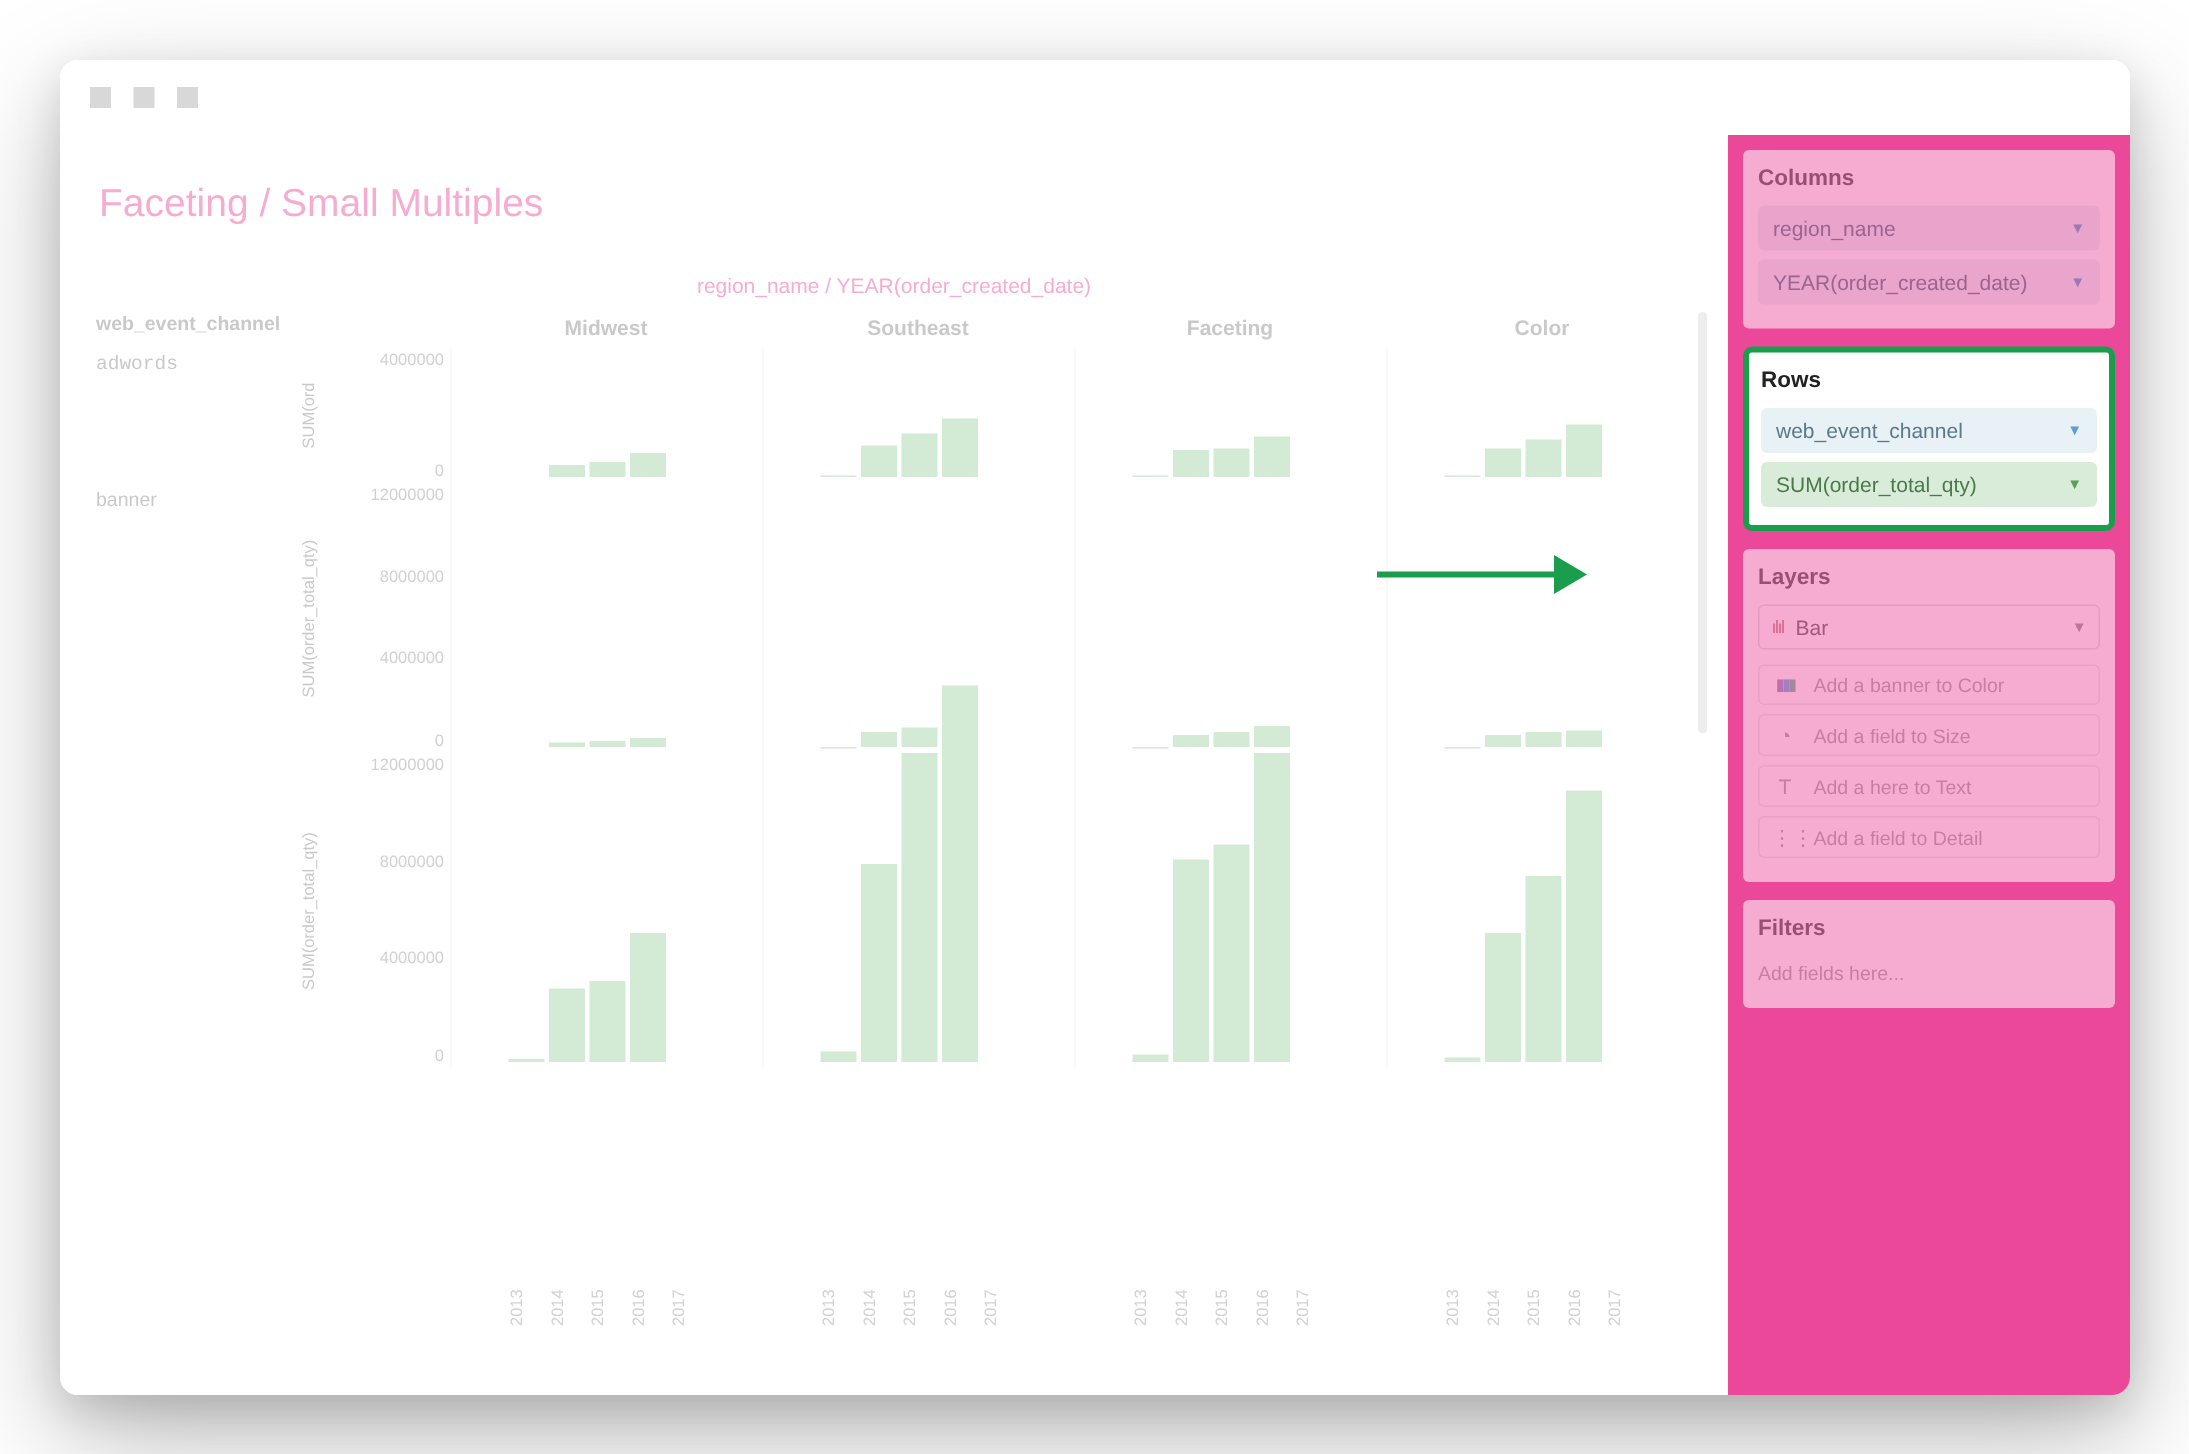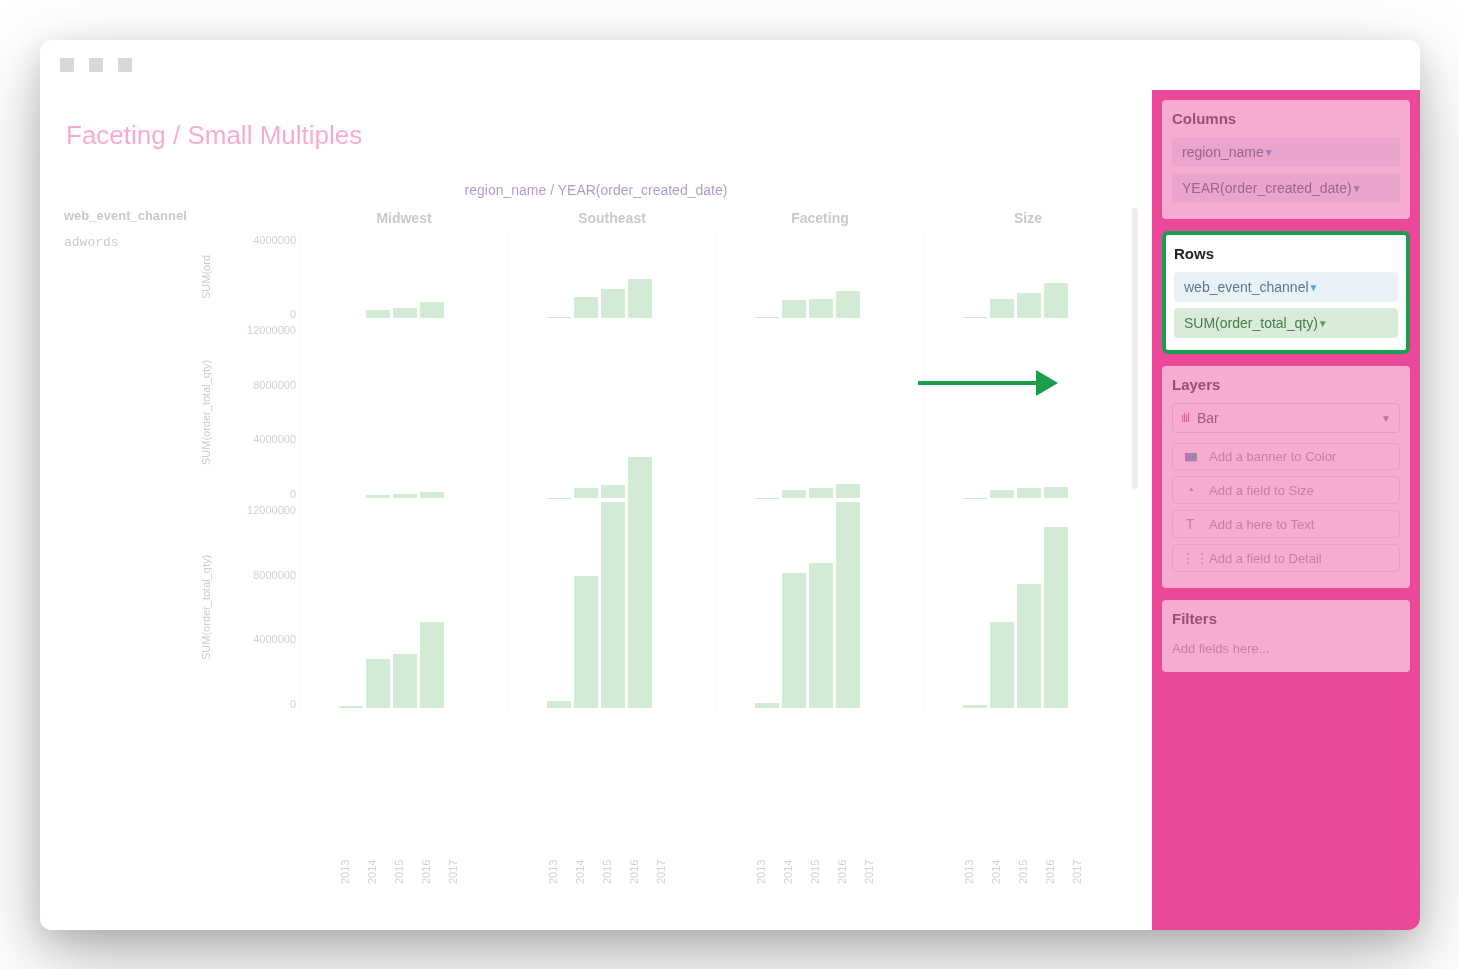--- a/index.html
+++ b/index.html
@@ -42,7 +42,7 @@
 .panel { background: #fff; border-radius: 4px; padding: 10px; }
 .panel-title { font-size: 15px; font-weight: 600; color: #555; margin-bottom: 10px; }
 .panel-title.dark { color: #222; }
-.pill { display: flex; align-items: center; padding: 7px 10px; border-radius: 4px; font-size: 14px; margin-bottom: 6px; cursor: pointer; }
+.pill { display: flex; align-items: center; justify-content: space-between; padding: 7px 10px; border-radius: 4px; font-size: 14px; margin-bottom: 6px; cursor: pointer; }
 .pill.dim { background: #e8f1f6; color: #5a7a8a; }
 .pill.measure { background: #d9ecd9; color: #4a7a4a; }
 .pill .caret { font-size: 10px; }

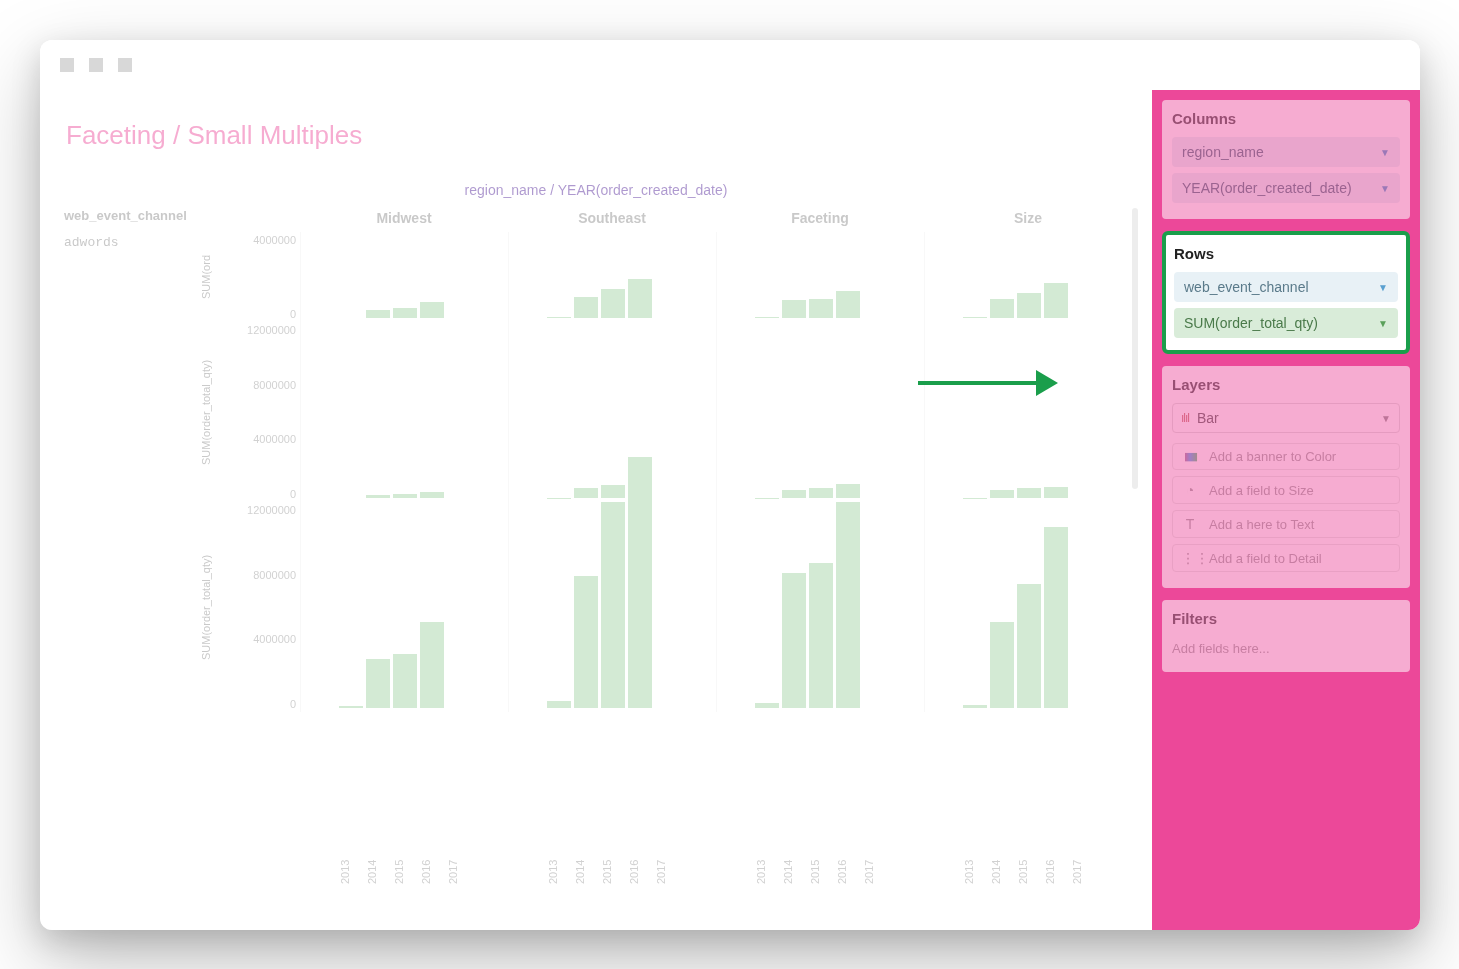--- a/index.html
+++ b/index.html
@@ -15,7 +15,7 @@
 .faded { position: absolute; inset: 0; background: rgba(255,255,255,0.55); z-index: 5; pointer-events: none; }
 .main { flex: 1; padding: 30px 20px 20px; min-height: 0; display: flex; flex-direction: column; }
 .page-title { font-size: 26px; color: #ec4899; font-weight: 400; margin-bottom: 31px; padding-left: 6px; }
-.chart-super { text-align: center; font-size: 14px; color: #4c1d95; margin-bottom: 10px; }
+.chart-super { text-align: center; font-size: 14px; color: #ec4899; margin-bottom: 10px; }
 .chart-area { flex: 1; display: flex; min-height: 0; position: relative; }
 .row-key { width: 140px; font-size: 13px; color: #888; }
 .row-key-header { font-weight: 600; margin-bottom: 12px; padding: 0 4px; }

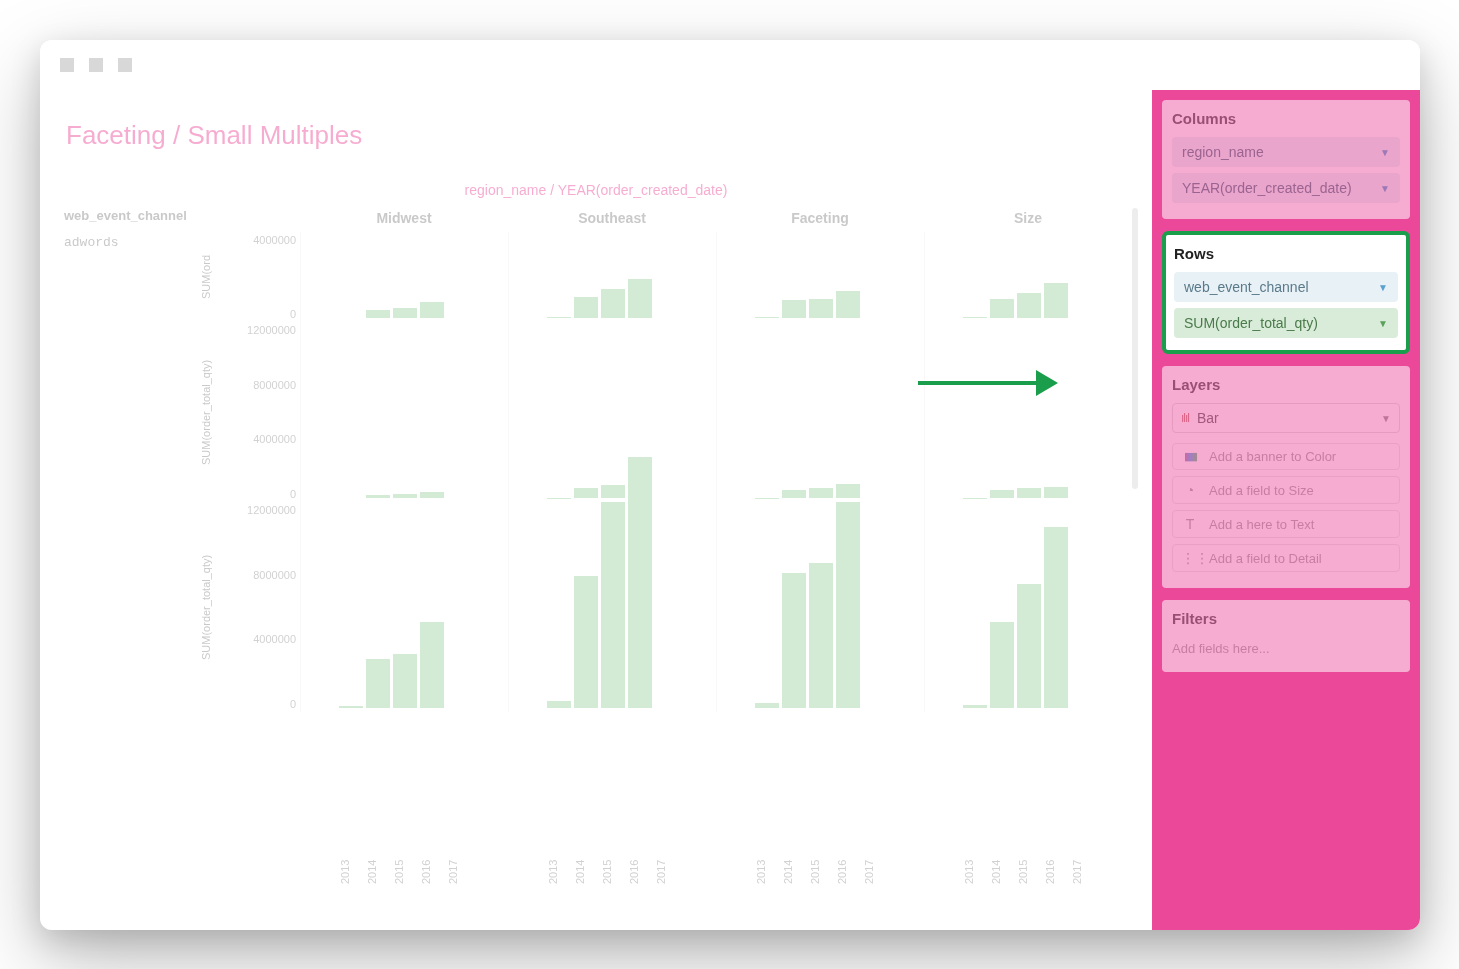--- a/index.html
+++ b/index.html
@@ -93,7 +93,7 @@
                 <div class="col-header">Midwest</div>
                 <div class="col-header">Southeast</div>
                 <div class="col-header">Faceting</div>
-                <div class="col-header">Size</div>
+                <div class="col-header">Color</div>
               </div>
           </div>
           <div class="facet-rows">

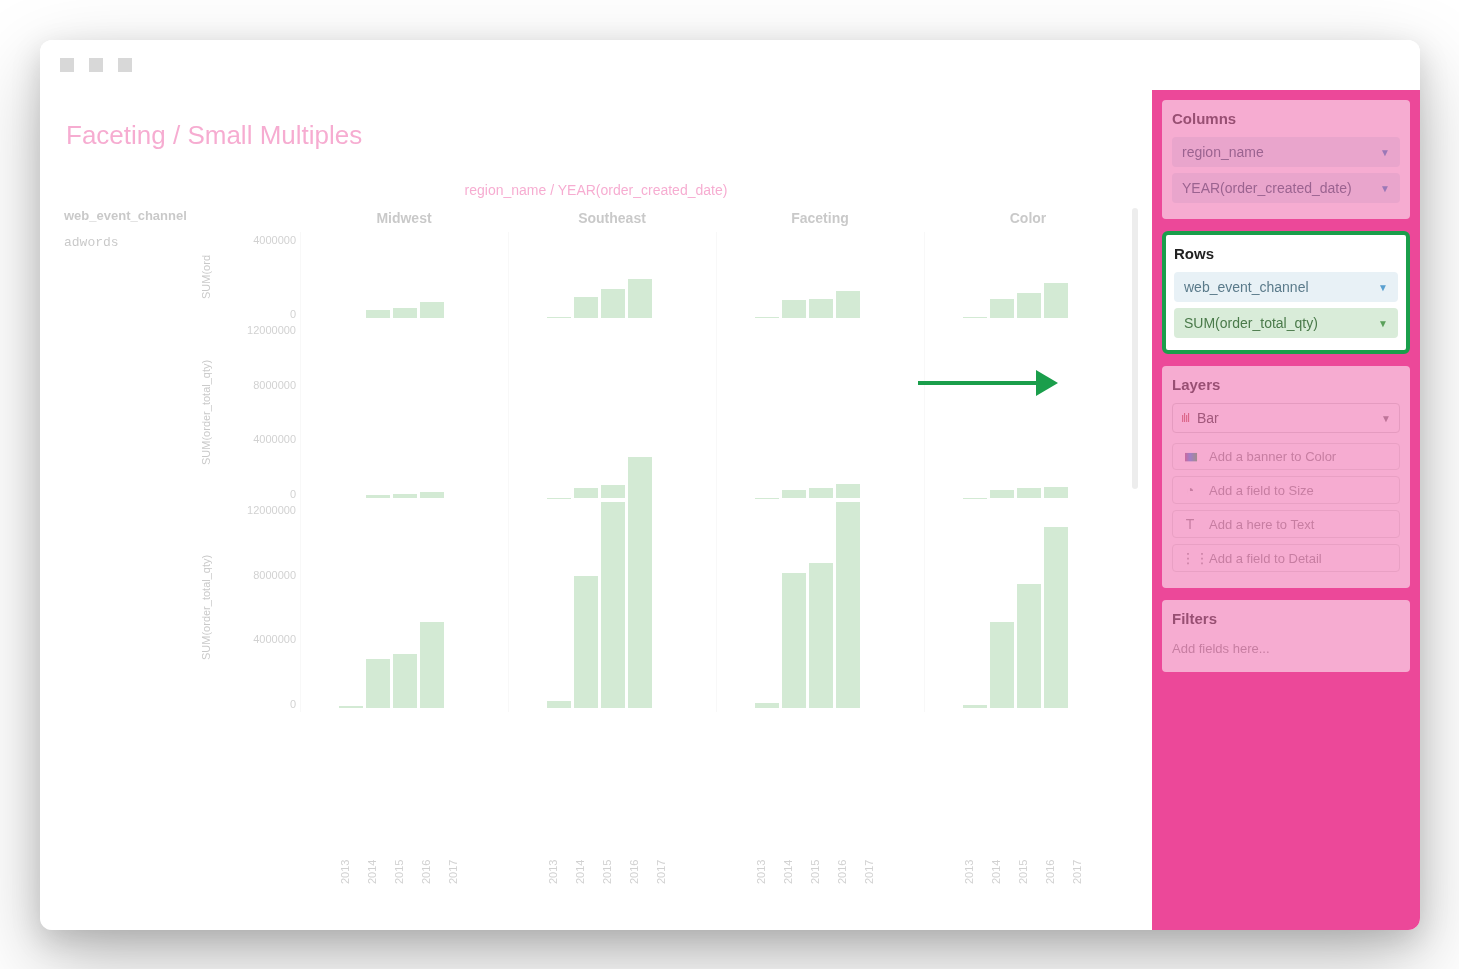--- a/index.html
+++ b/index.html
@@ -84,6 +84,7 @@
           <div class="row-key-header">web_event_channel</div>
           <div id="row-key-slots">
               <div class="row-label" style="height: 90px; font-family: Liberation Mono, monospace;">adwords</div>
+              <div class="row-label" style="height: 180px;">banner</div>
             </div>
         </div>
         <div class="facets">

